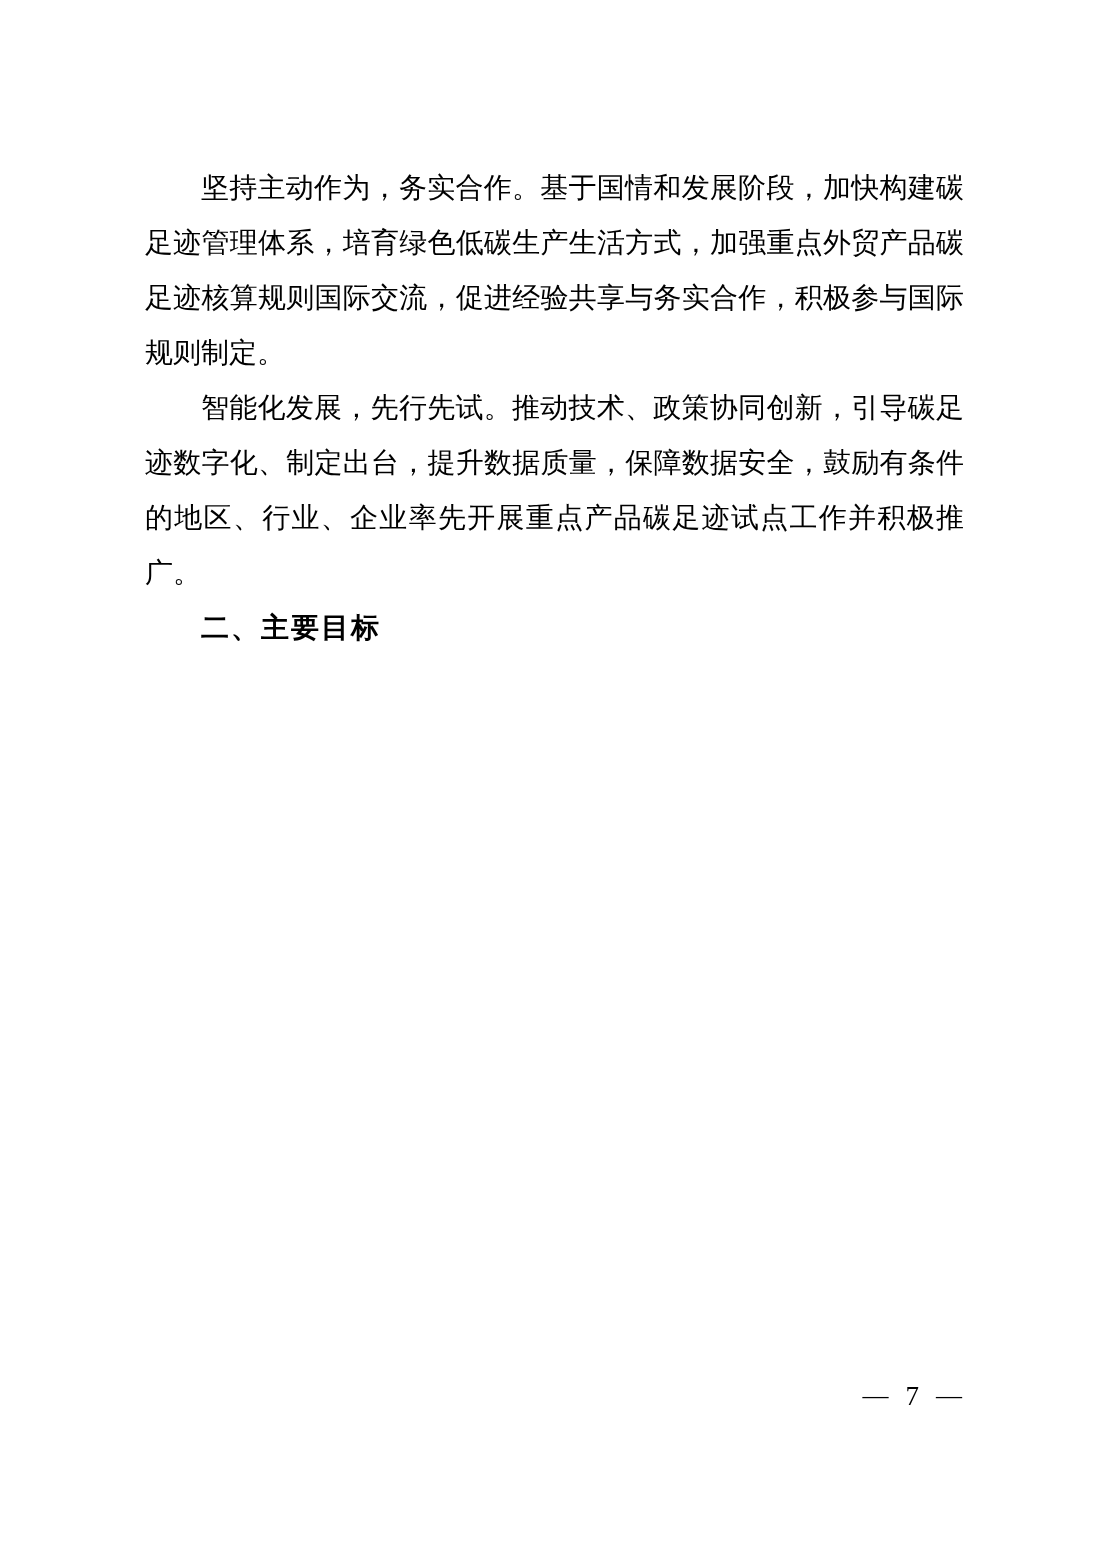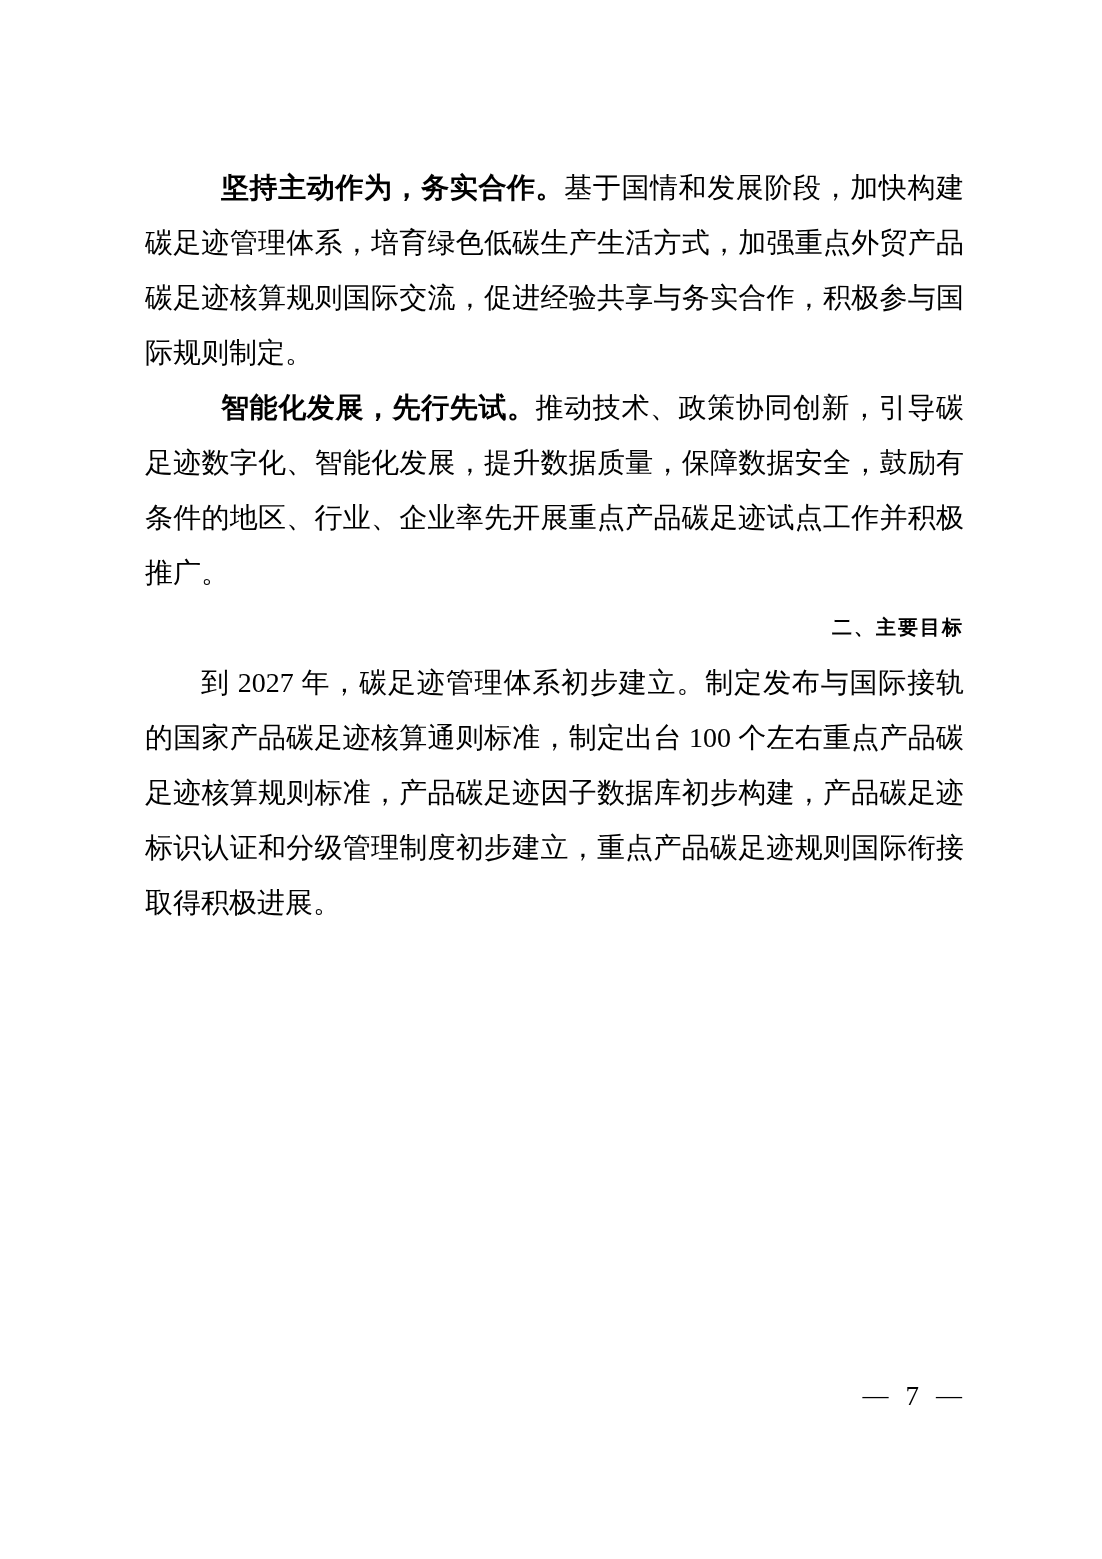--- a/index.html
+++ b/index.html
@@ -38,8 +38,7 @@
     color: #000000;
   }
   .para .lead {
-    font-weight: bold;
-    margin-left: 20px;
+    font-weight: normal;
   }
   .heading {
     margin: 0;

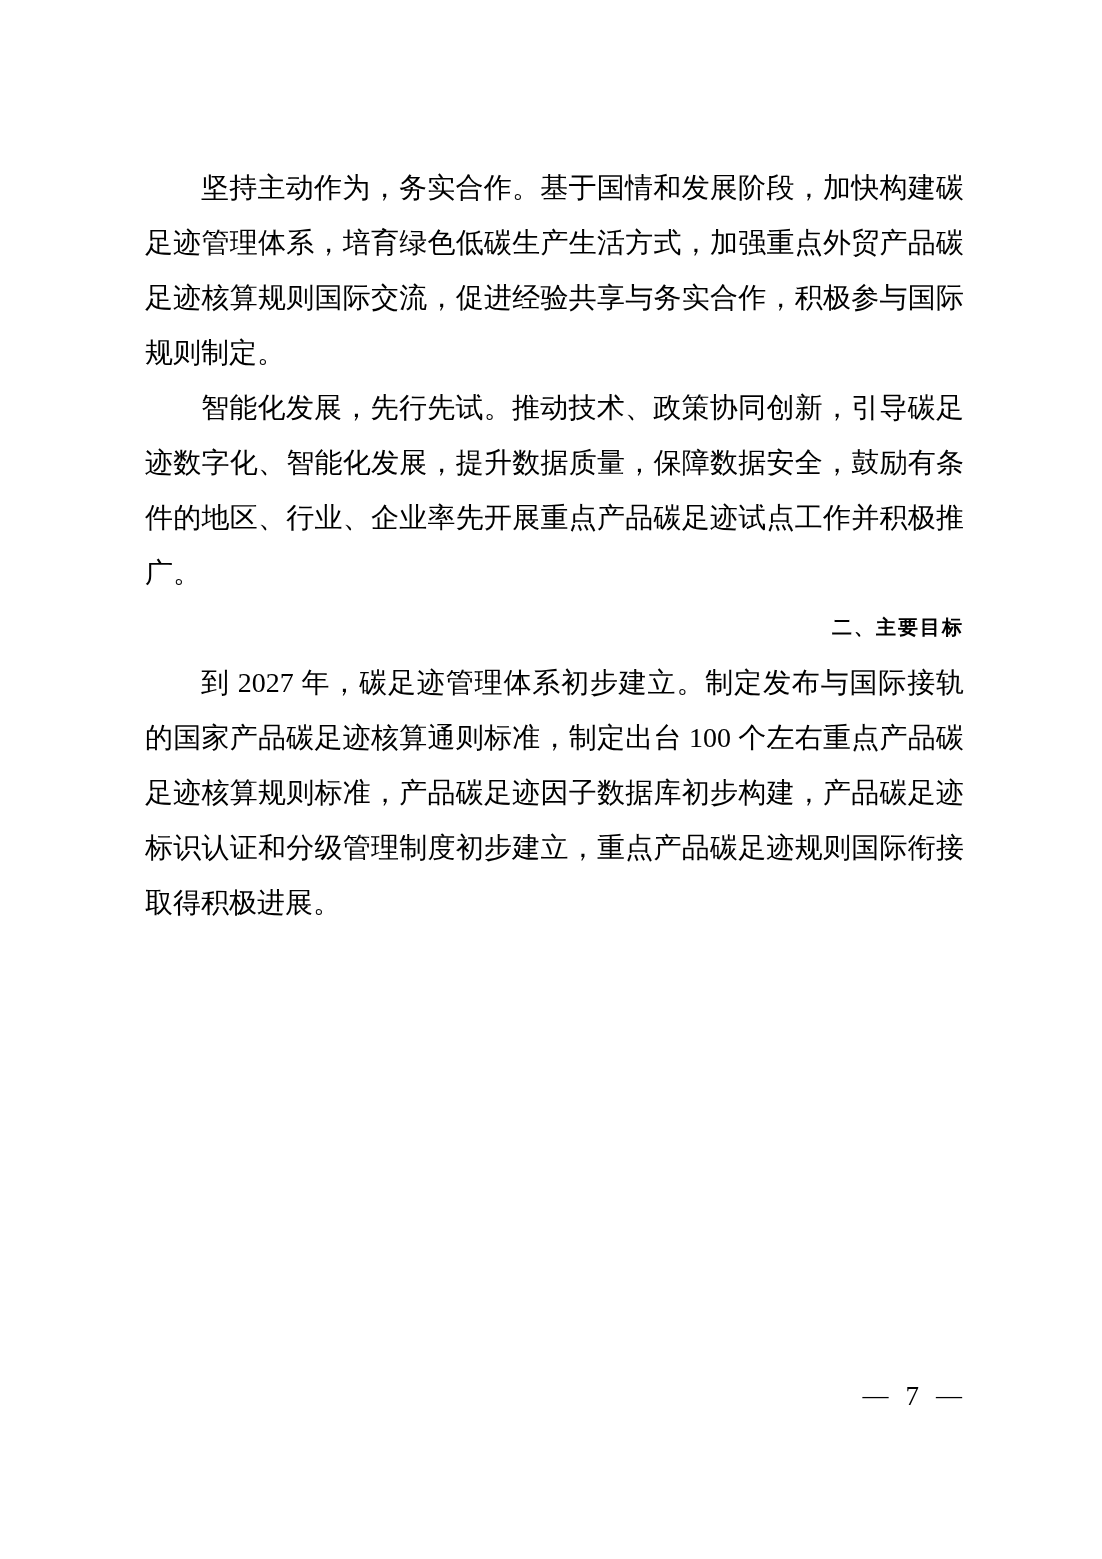--- a/index.html
+++ b/index.html
@@ -76,7 +76,7 @@
     <p class="para"><span class="lead">坚持主动作为，务实合作。</span><span>基于国情和发展阶段，加快构建碳足迹管理体系，培育绿色低碳生产生活方式，加强重点外贸产品碳足迹核算规则国际交流，促进经验共享与务实合作，积极参与国际规则制定。</span></p>
 
 
-    <p class="para"><span class="lead">智能化发展，先行先试。</span><span>推动技术、政策协同创新，引导碳足迹数字化、智能化发展，提升数据质量，保障数据安全，鼓励有条件的地区、行业、企业率先开展重点产品碳足迹试点工作并积极推广。</span></p>
+    <p class="para"><span class="lead">智能化发展，先行先试。</span><span>推动技术、政策协同创新，引导碳足迹数字化、制定出台，提升数据质量，保障数据安全，鼓励有条件的地区、行业、企业率先开展重点产品碳足迹试点工作并积极推广。</span></p>
 
     <h2 class="heading">二、主要目标</h2>
 

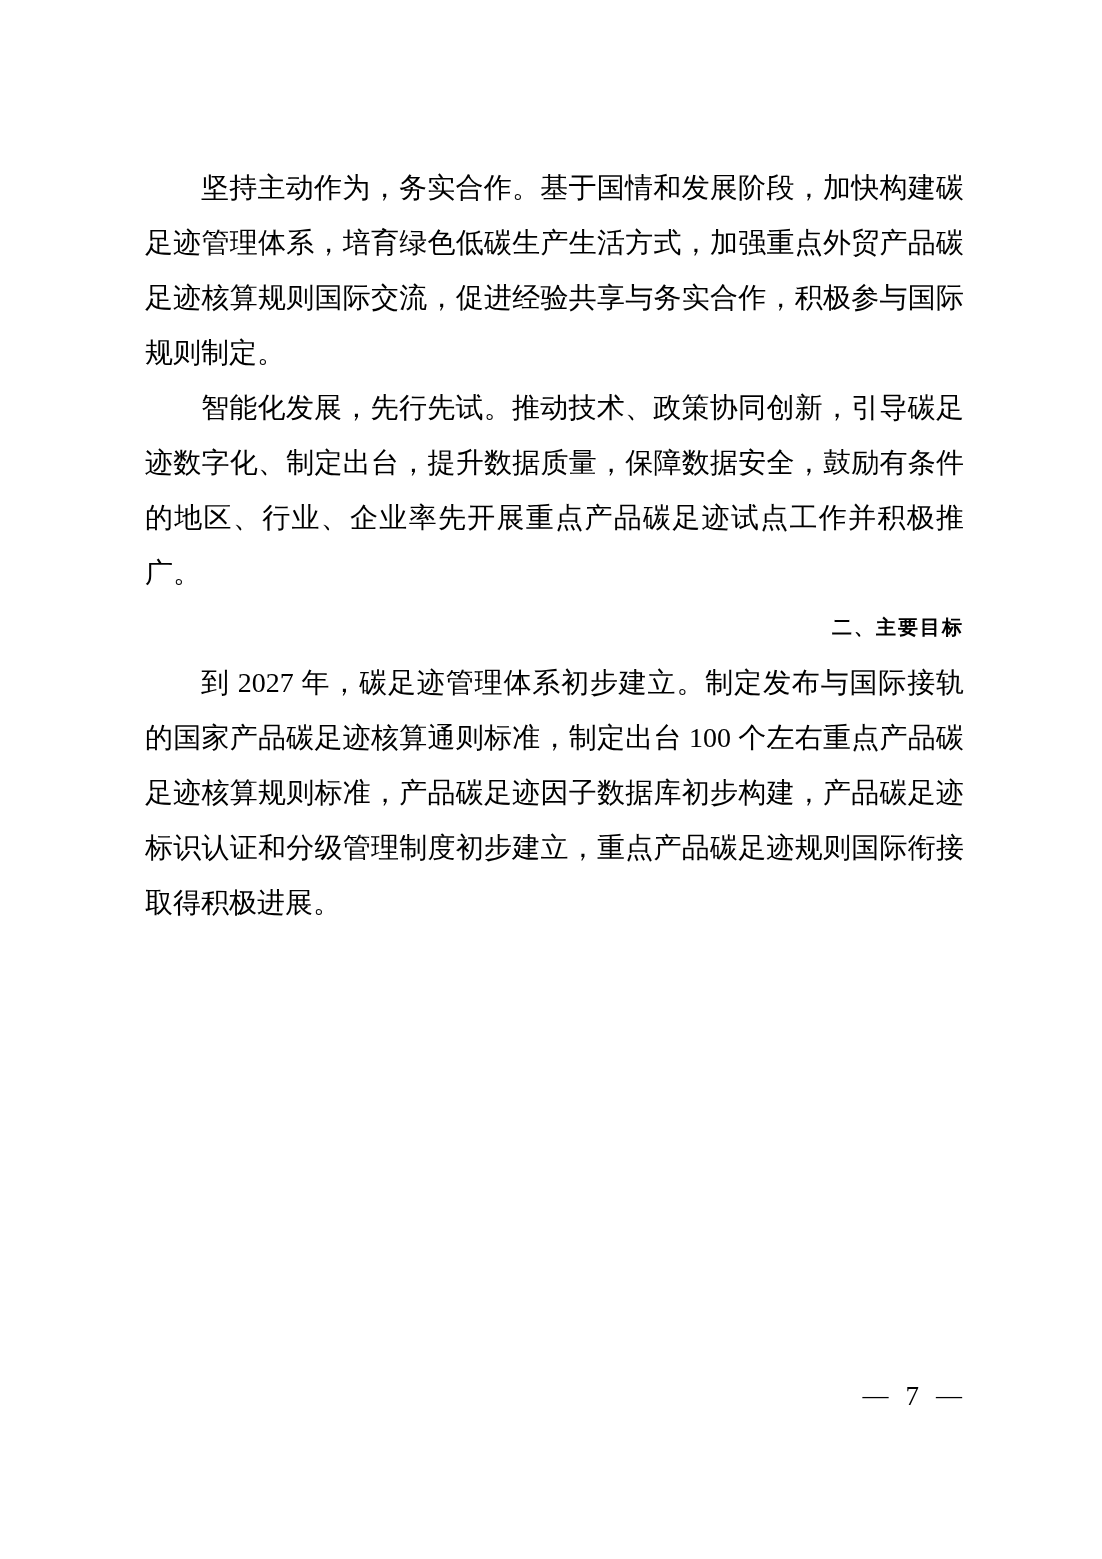--- a/index.html
+++ b/index.html
@@ -45,11 +45,10 @@
     text-indent: 2em;
     font-family: "Liberation Sans", "DejaVu Sans", sans-serif;
     font-weight: bold;
-    font-size: 20px;
+    font-size: 28px;
     line-height: 55px;
     letter-spacing: 2px;
     color: #000000;
-    text-align: right;
   }
   .footer {
     position: absolute;

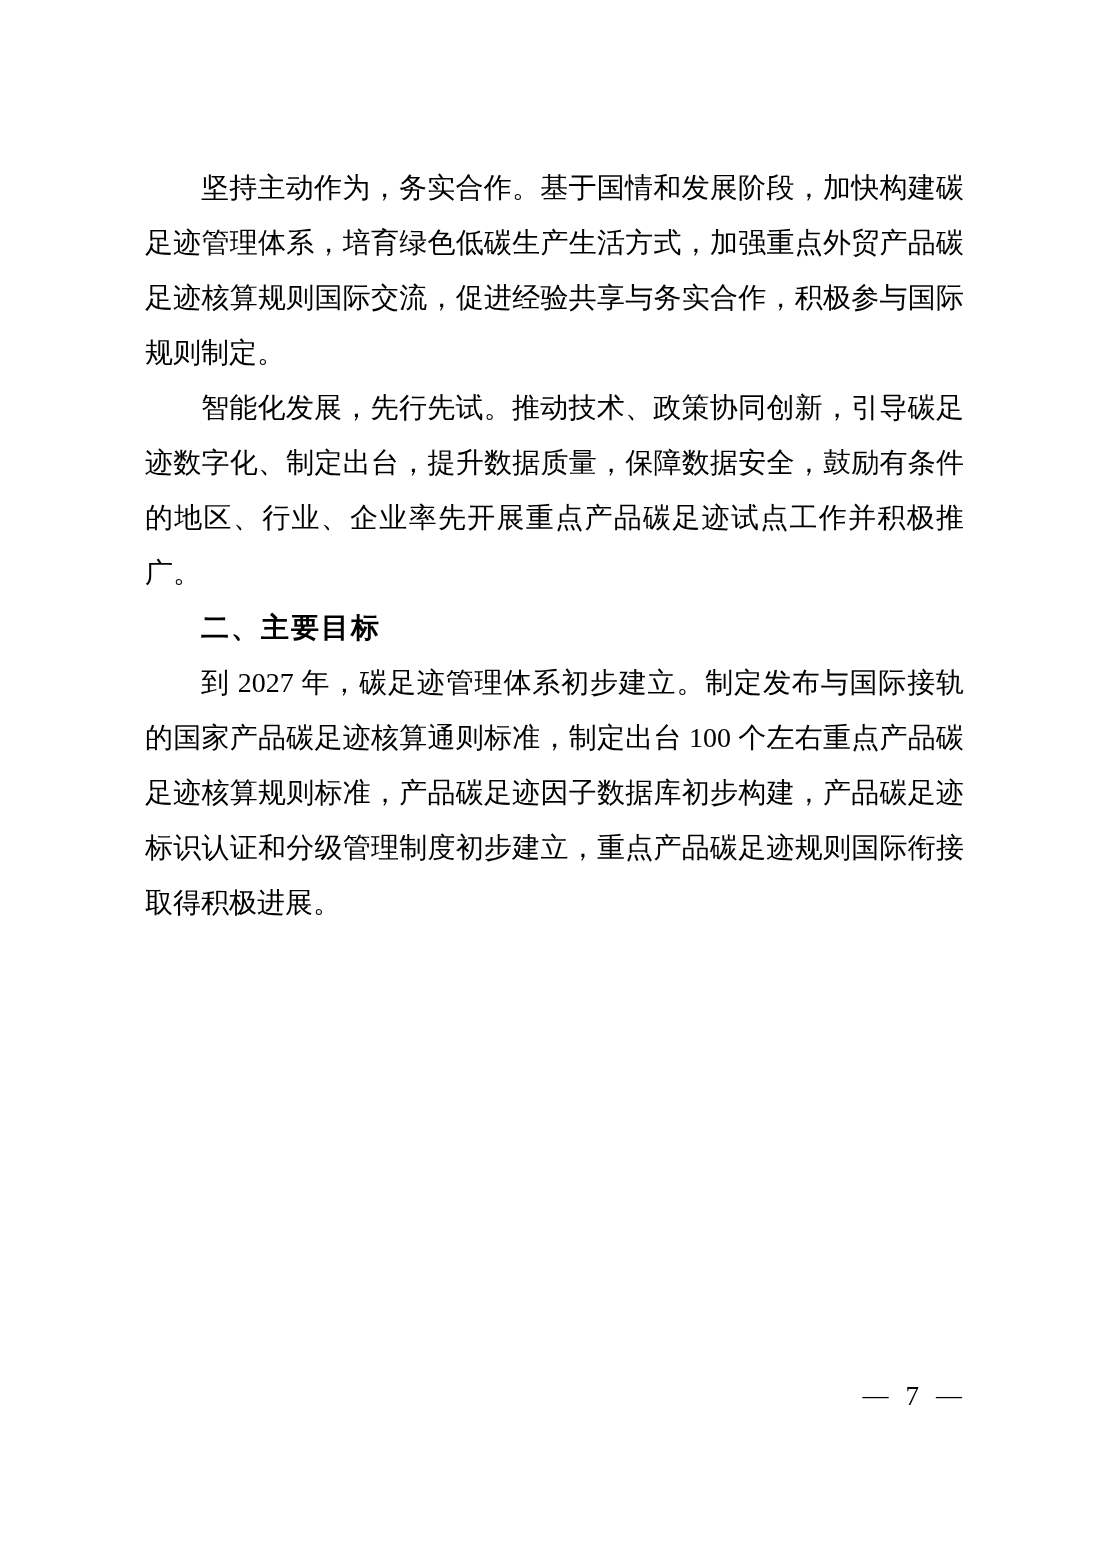--- a/index.html
+++ b/index.html
@@ -79,7 +79,6 @@
 
     <h2 class="heading">二、主要目标</h2>
 
-    <p class="para"><span>到 2027 年，碳足迹管理体系初步建立。制定发布与国际接轨的国家产品碳足迹核算通则标准，制定出台 100 个左右重点产品碳足迹核算规则标准，产品碳足迹因子数据库初步构建，产品碳足迹标识认证和分级管理制度初步建立，重点产品碳足迹规则国际衔接取得积极进展。</span></p>
 
 
   </div>

